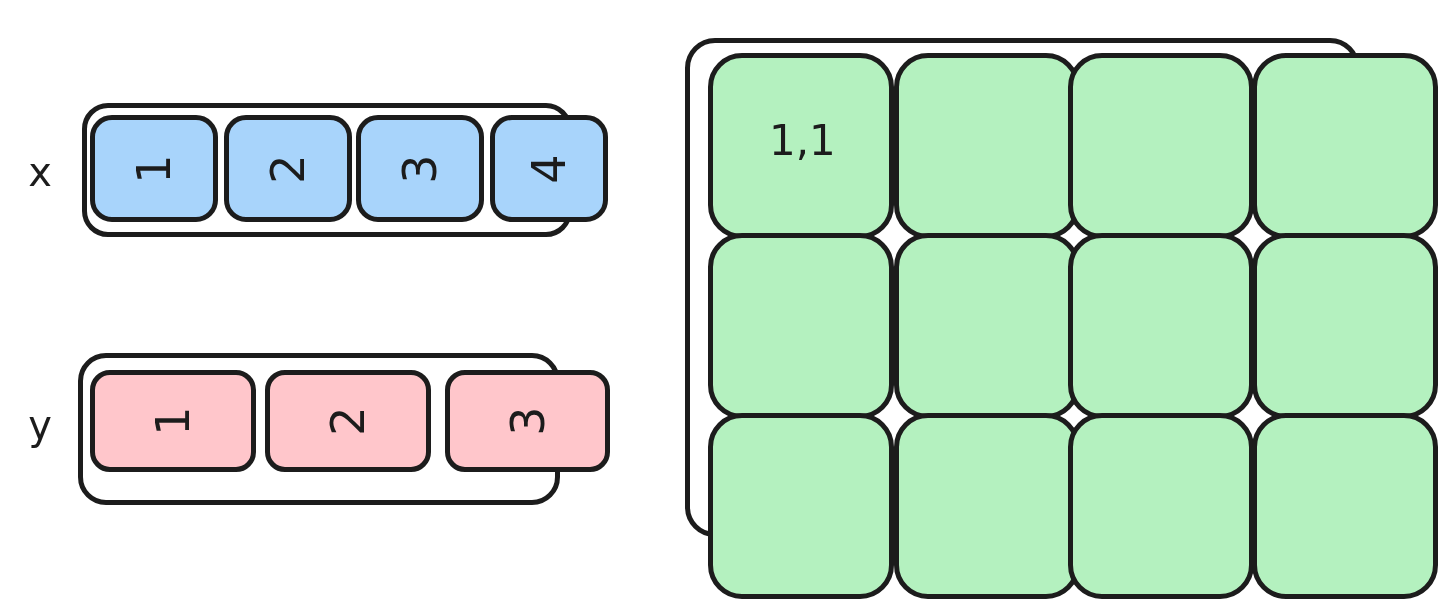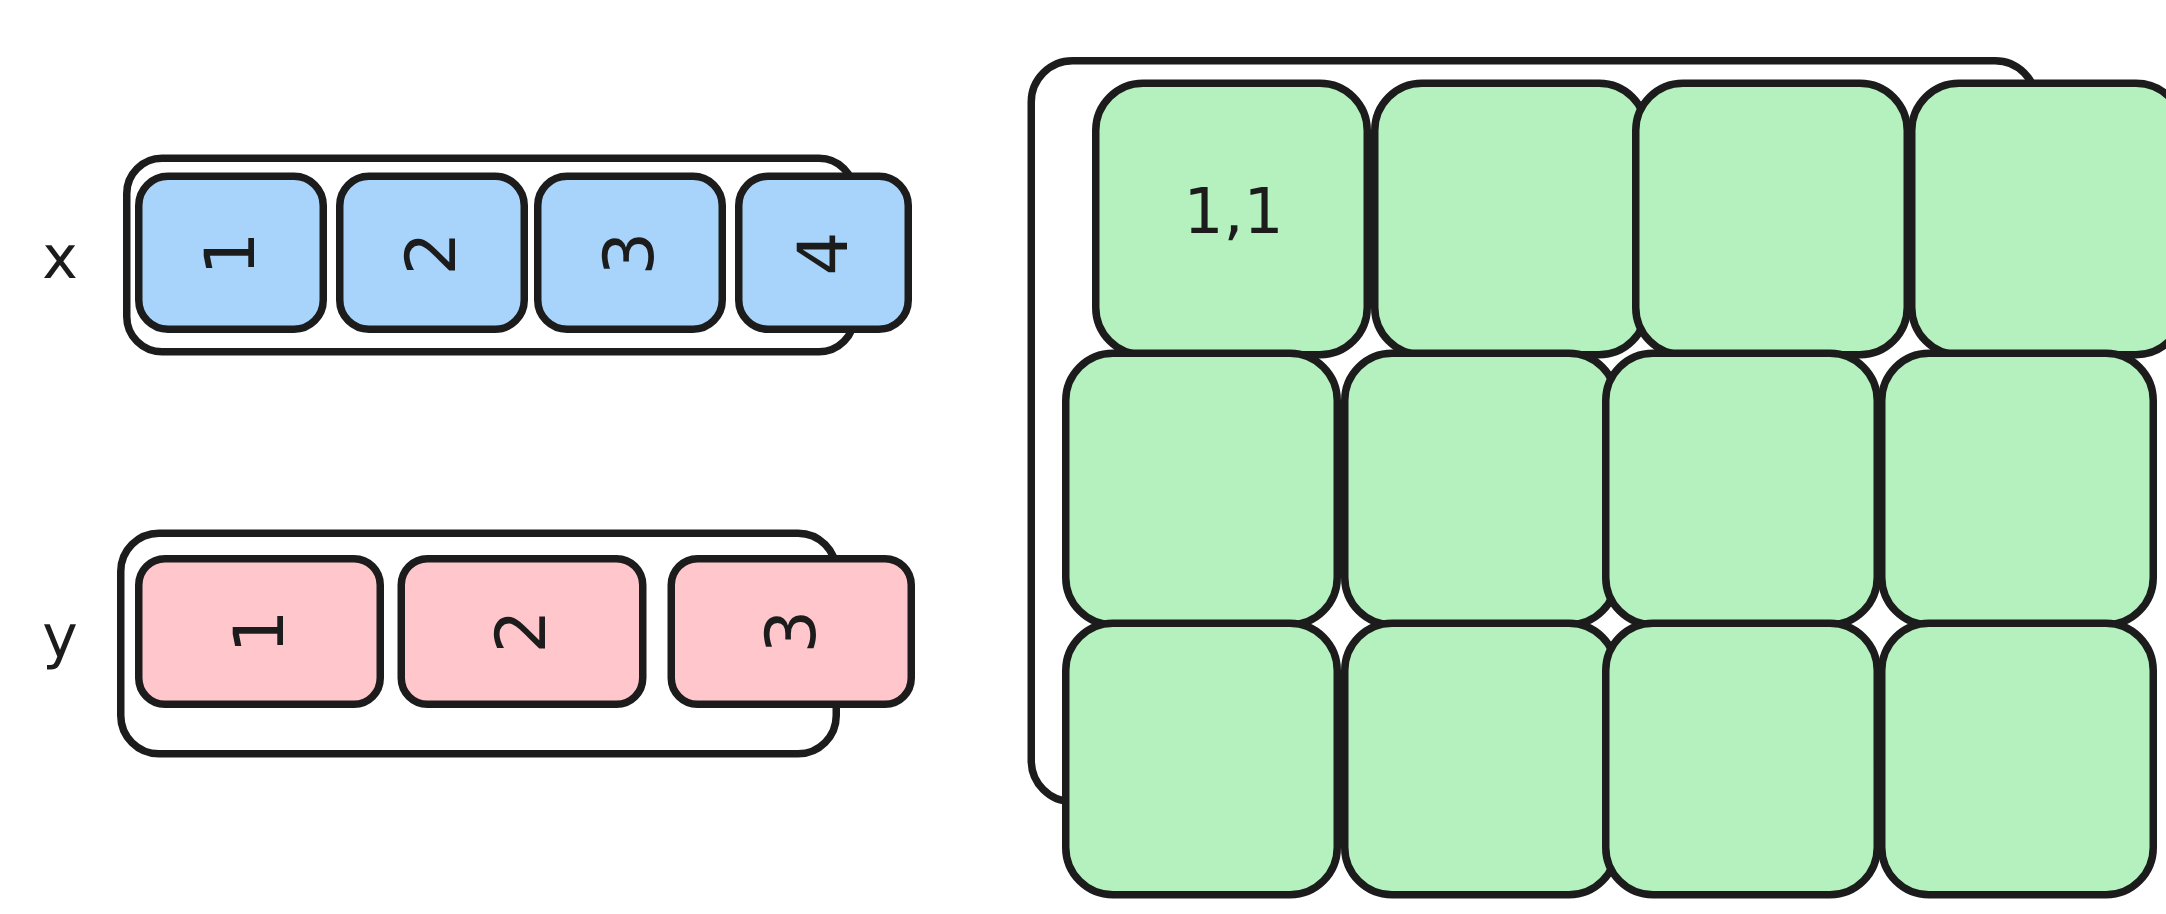--- a/index.html
+++ b/index.html
@@ -119,7 +119,7 @@
   .m-col-2 { left: 1068px; }
   .m-col-3 { left: 1252px; }
   
-  .m-row-0 { top: 53px; margin-left: 20px; }
+  .m-row-0 { top: 53px; }
   .m-row-1 { top: 233px; }
   .m-row-2 { top: 413px; }
 </style>

